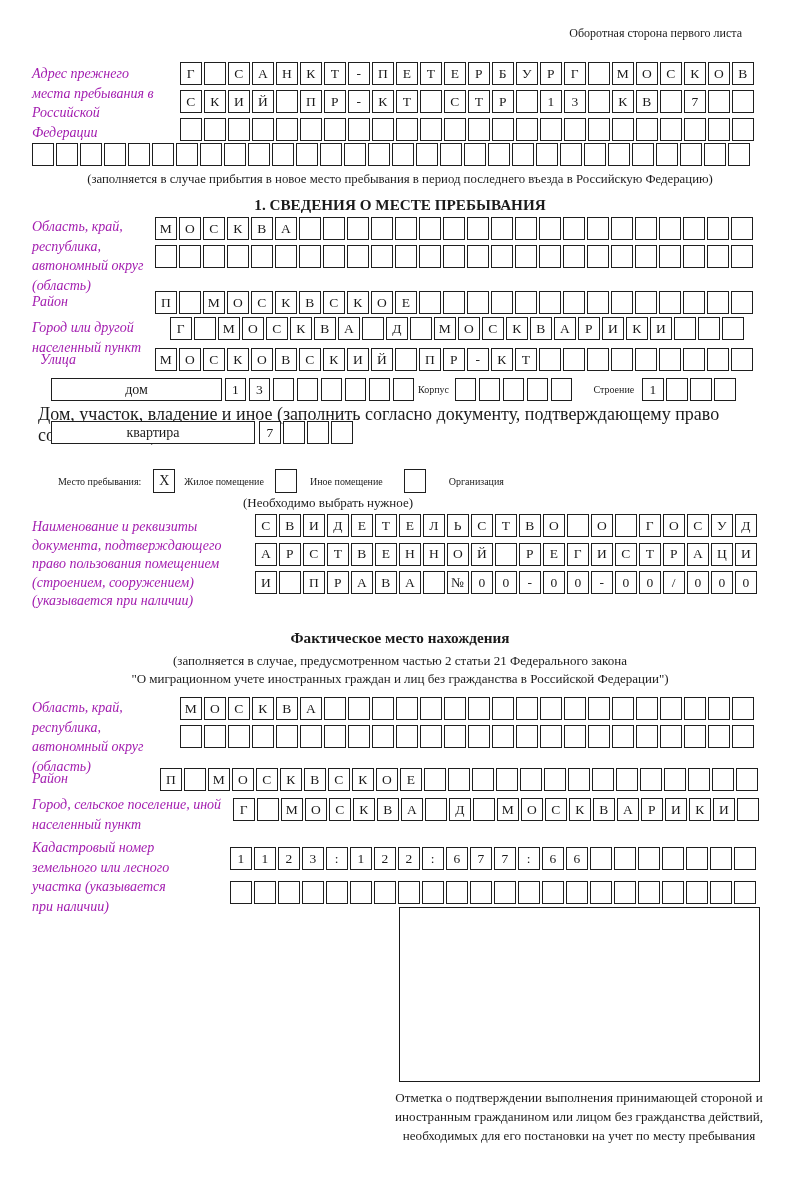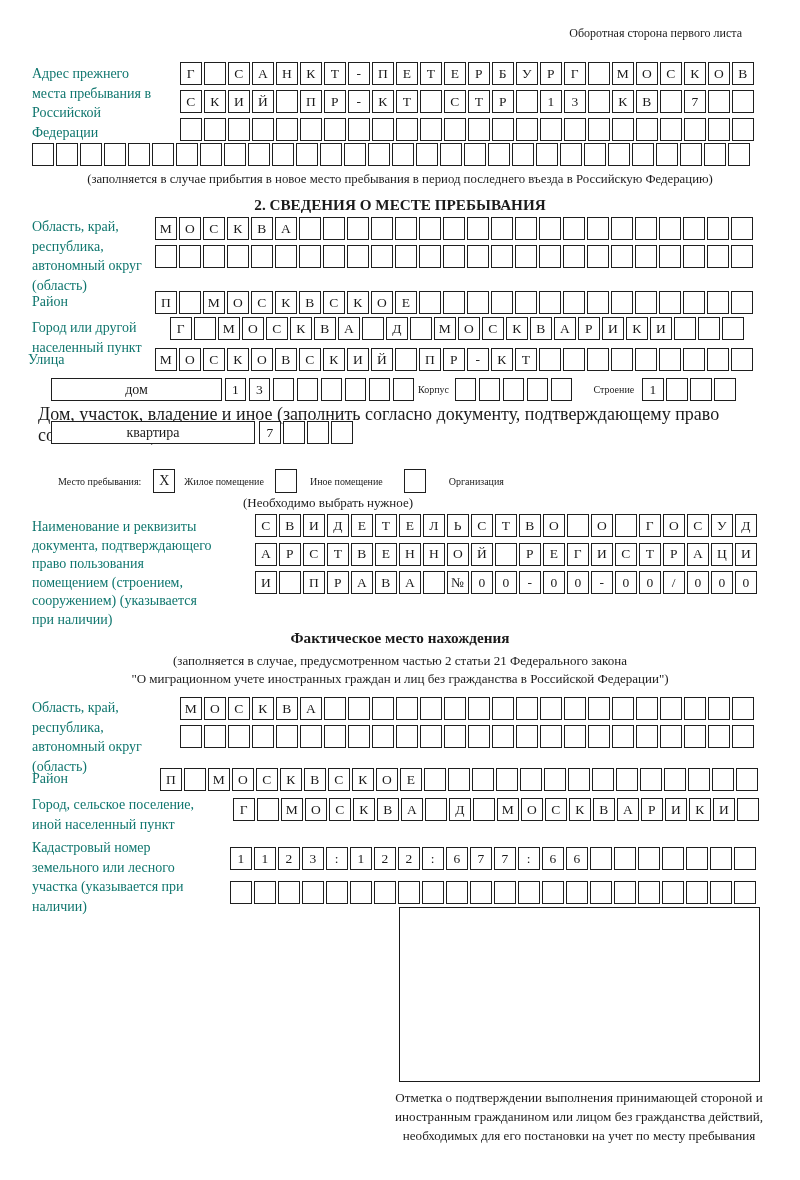--- a/index.html
+++ b/index.html
@@ -10,7 +10,7 @@
     overflow:hidden;
   }
   .abs { position:absolute; }
-  .lbl { font-size:14px; line-height:19.5px; color:#0f766e; }
+  .lbl { font-size:14px; line-height:19.5px; color:#a21caf;font-style:italic; }
   .note { font-size:12.8px; line-height:16px; text-align:center; width:800px; left:0; }
   .title { font-size:15.2px; font-weight:bold; text-align:center; width:800px; left:0; }
   .cells { display:flex; column-gap:2.5px; }

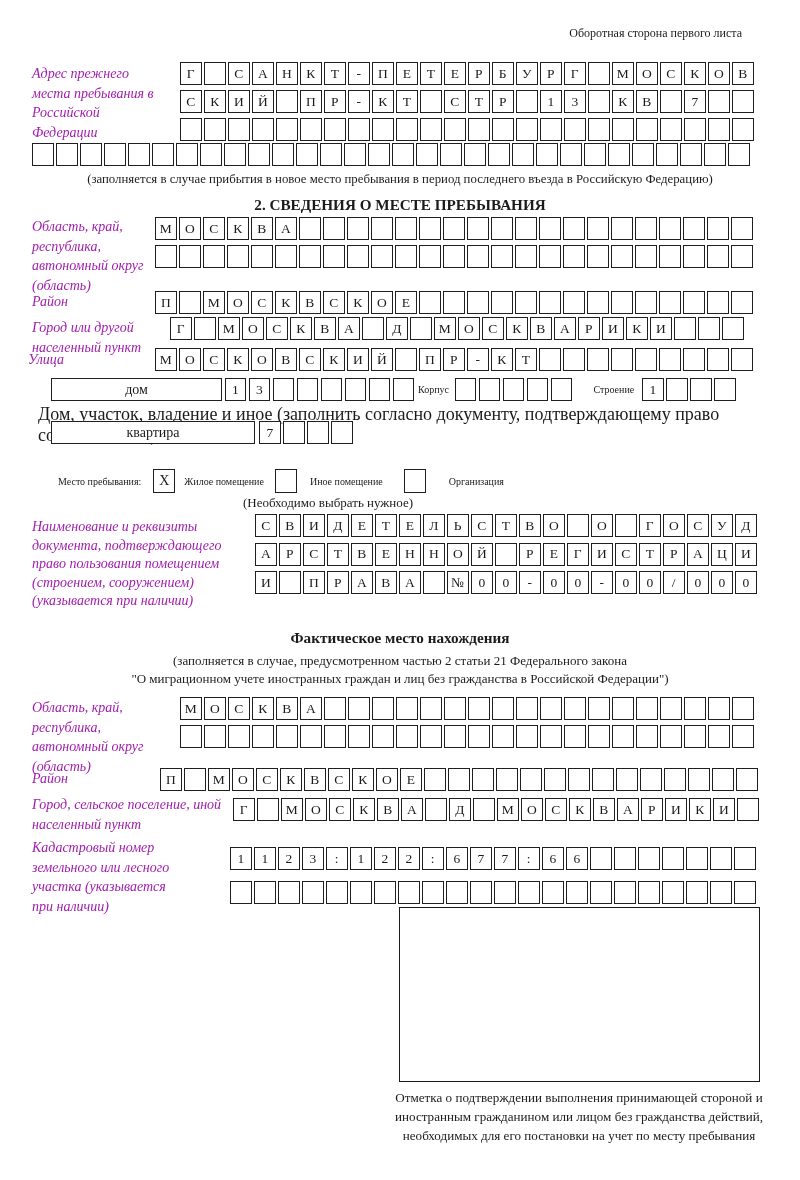--- a/index.html
+++ b/index.html
@@ -156,7 +156,7 @@
     </div>
   <div class="abs note" style="top:171px;">(заполняется в случае прибытия в новое место пребывания в период последнего въезда в Российскую Федерацию)</div>
 
-  <div class="abs title" style="top:196px;">2. СВЕДЕНИЯ О МЕСТЕ ПРЕБЫВАНИЯ</div>
+  <div class="abs title" style="top:196px;">1. СВЕДЕНИЯ О МЕСТЕ ПРЕБЫВАНИЯ</div>
 
   <div class="abs lbl" style="top:217px; left:32px; width:112px;">Область, край, республика, автономный округ (область)</div>
   <div class="abs cellrows" style="top:217px; left:155px;">

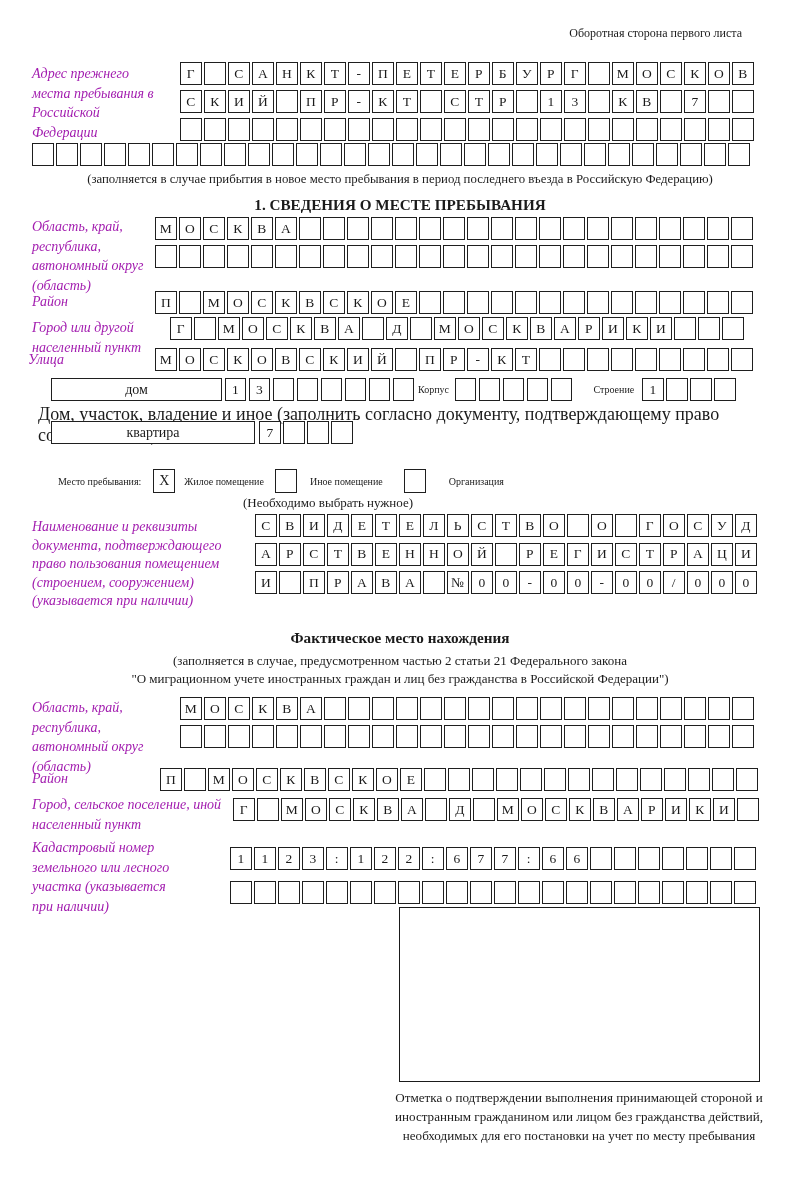--- a/index.html
+++ b/index.html
@@ -273,7 +273,7 @@
       <span class="cell"></span>
     </div>
 
-  <div class="abs lbl" style="top:350px; left:28px;">Улица</div>
+  <div class="abs lbl" style="top:350px; left:40px;">Улица</div>
   <div class="abs cells" style="top:348px; left:155px;">
       <span class="cell">М</span>
       <span class="cell">О</span>

